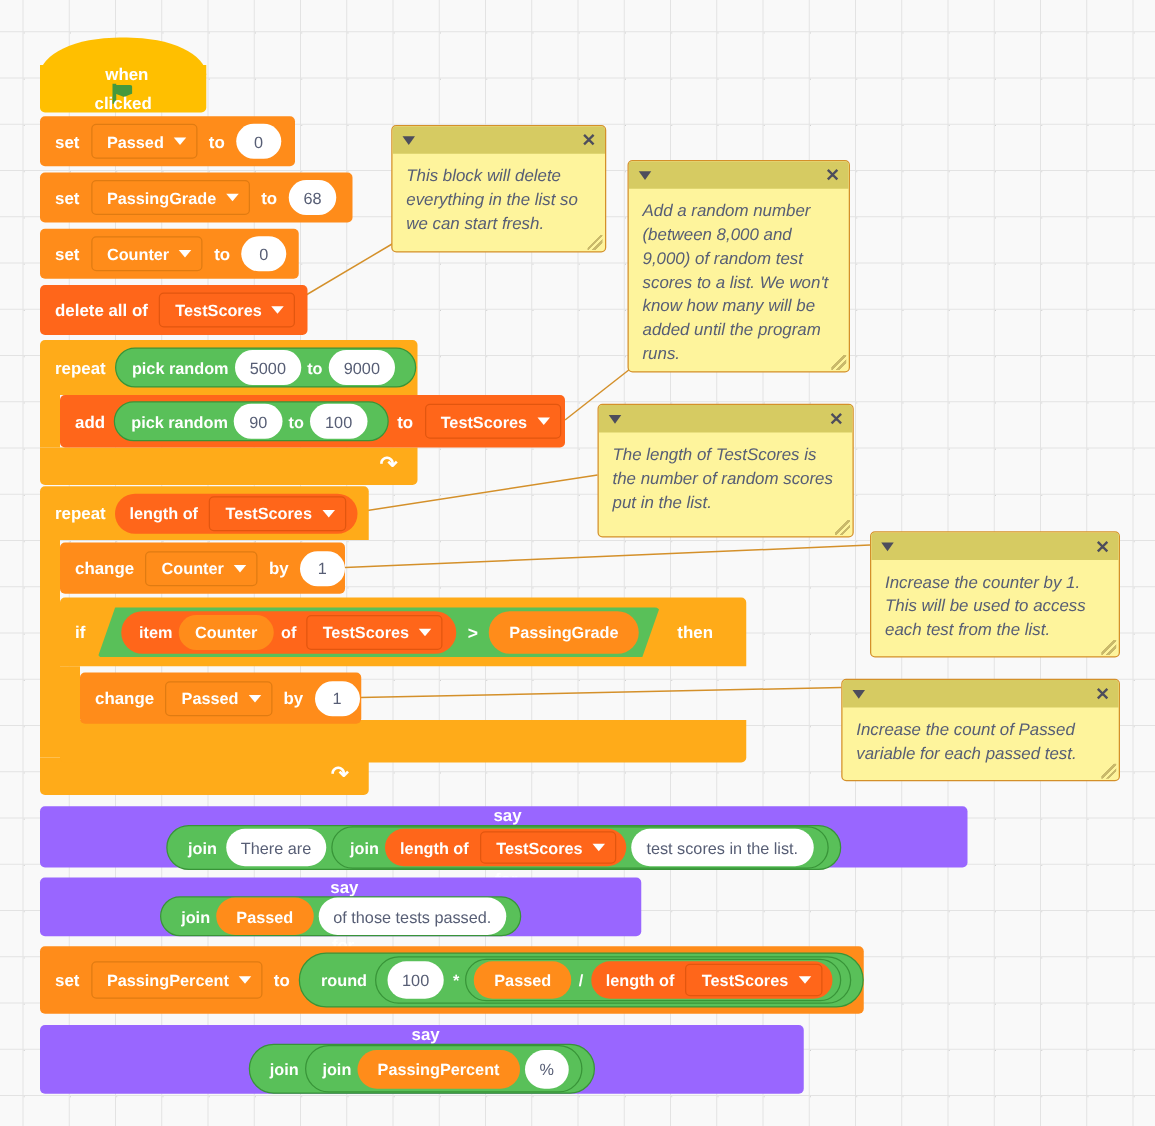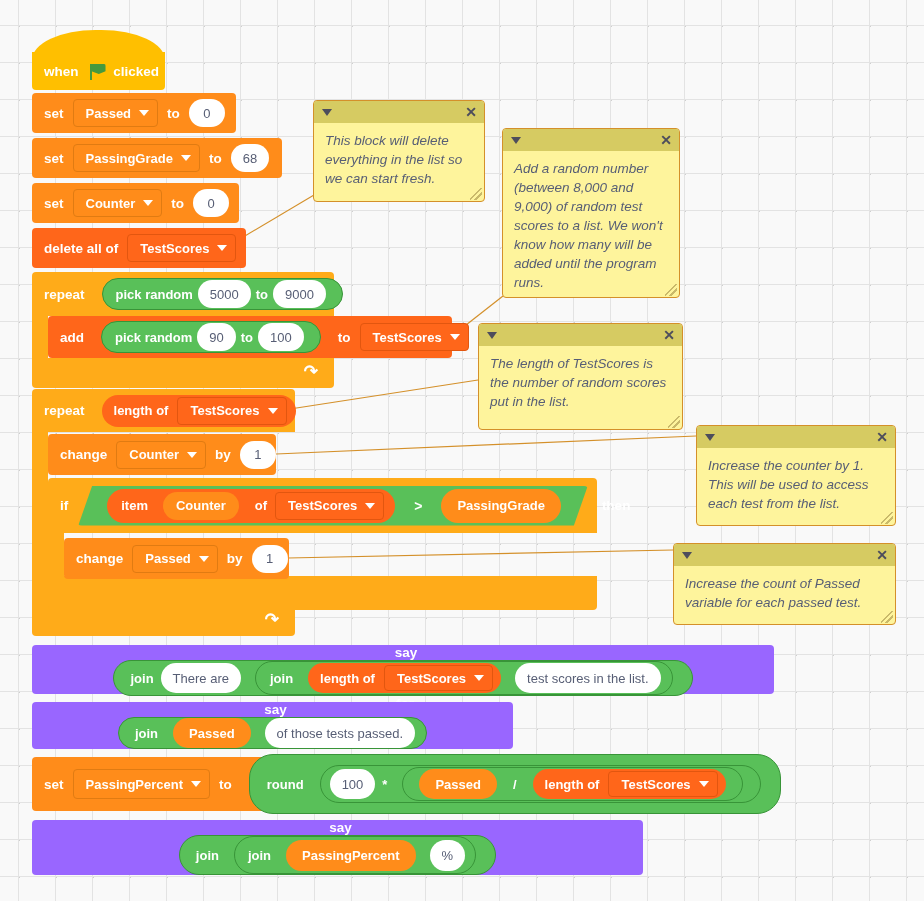--- a/index.html
+++ b/index.html
@@ -115,6 +115,7 @@
     background: #FFBF00;
     border-radius: 0 0 4px 4px;
     z-index: 5;
+    flex-direction: column;
   }
   .hat-dome {
     position: absolute; left: 0; top: -22px;

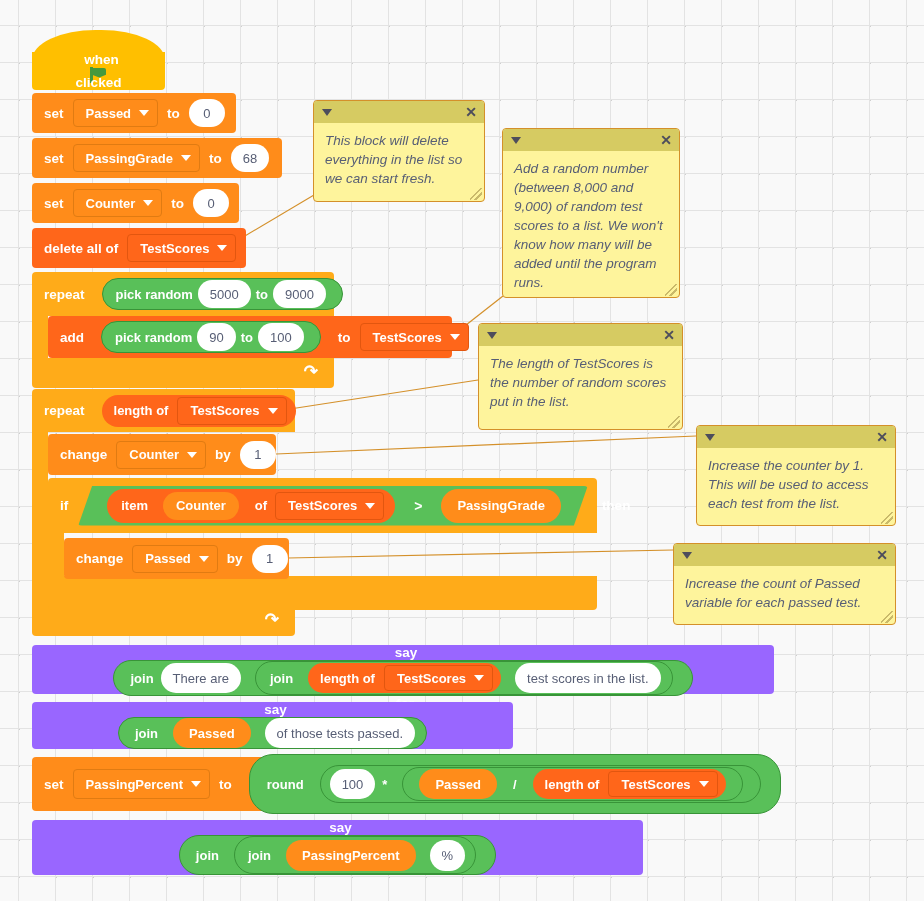--- a/index.html
+++ b/index.html
@@ -61,7 +61,7 @@
     height: 28px; border-radius: 16px;
     padding: 0 13px;
     font-size: 13px; font-weight: bold; color: #fff;
-    margin: 0 11px;
+    margin: 0 1px;
   }
   .rep.var  { background: #FF8C1A; }
   .rep.oper { background: #59C059; border: 1px solid #389438; }

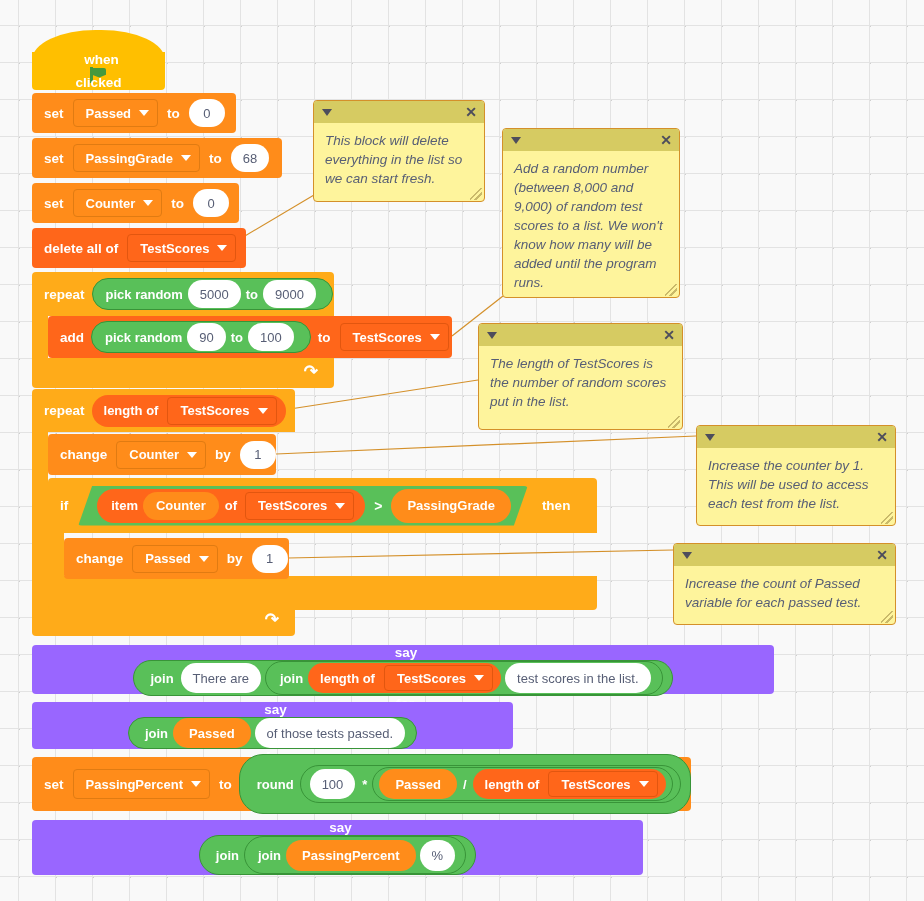--- a/index.html
+++ b/index.html
@@ -382,7 +382,7 @@
       <span class="caret"></span>
     </span>
     <span class="lbl">to</span>
-    <span class="rep oper" style="height:60px;border-radius:24px;padding:0 8px 0 12px;">
+    <span class="rep oper" style="height:44px;border-radius:24px;padding:0 8px 0 12px;">
       <span style="padding:0 5px">round</span>
       <span class="rep oper" style="height:38px;border-radius:22px;padding:0 6px;">
         <span class="inp num" style="height:30px">100</span>

